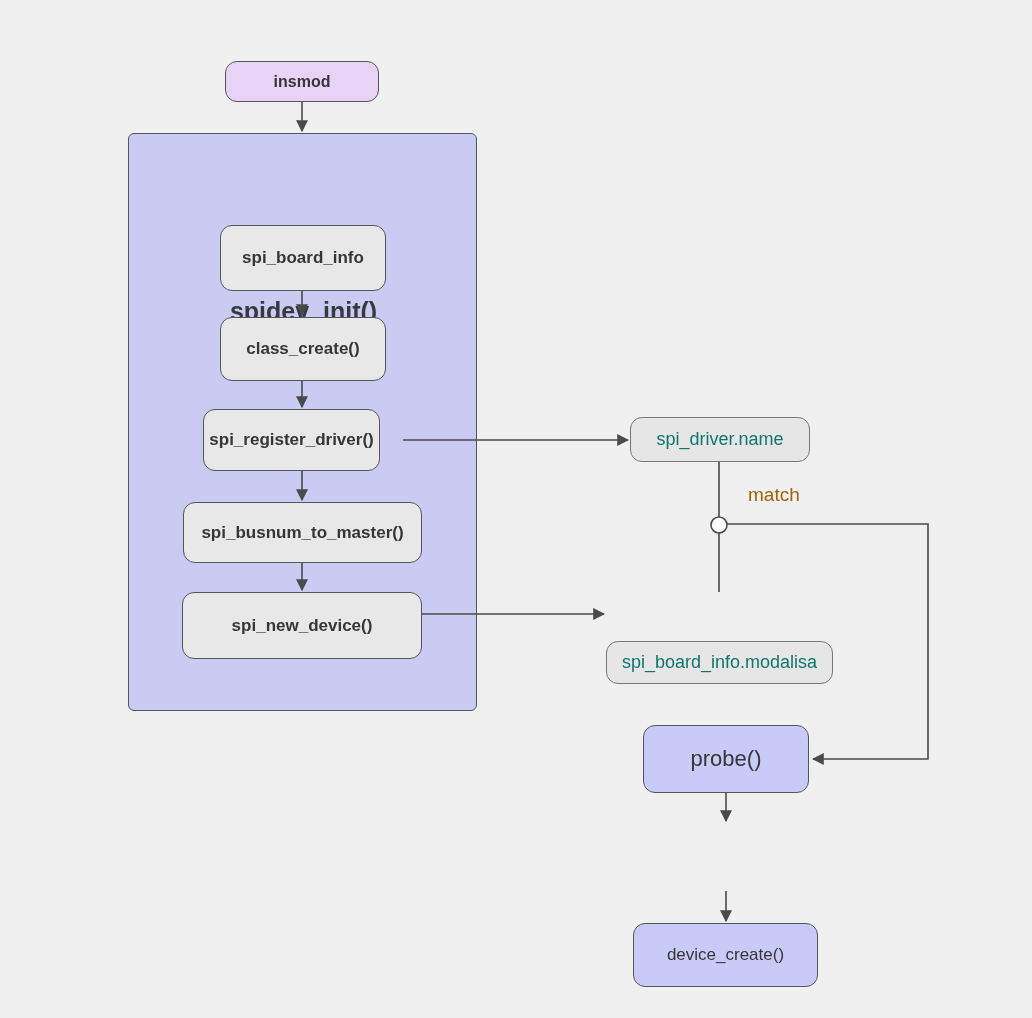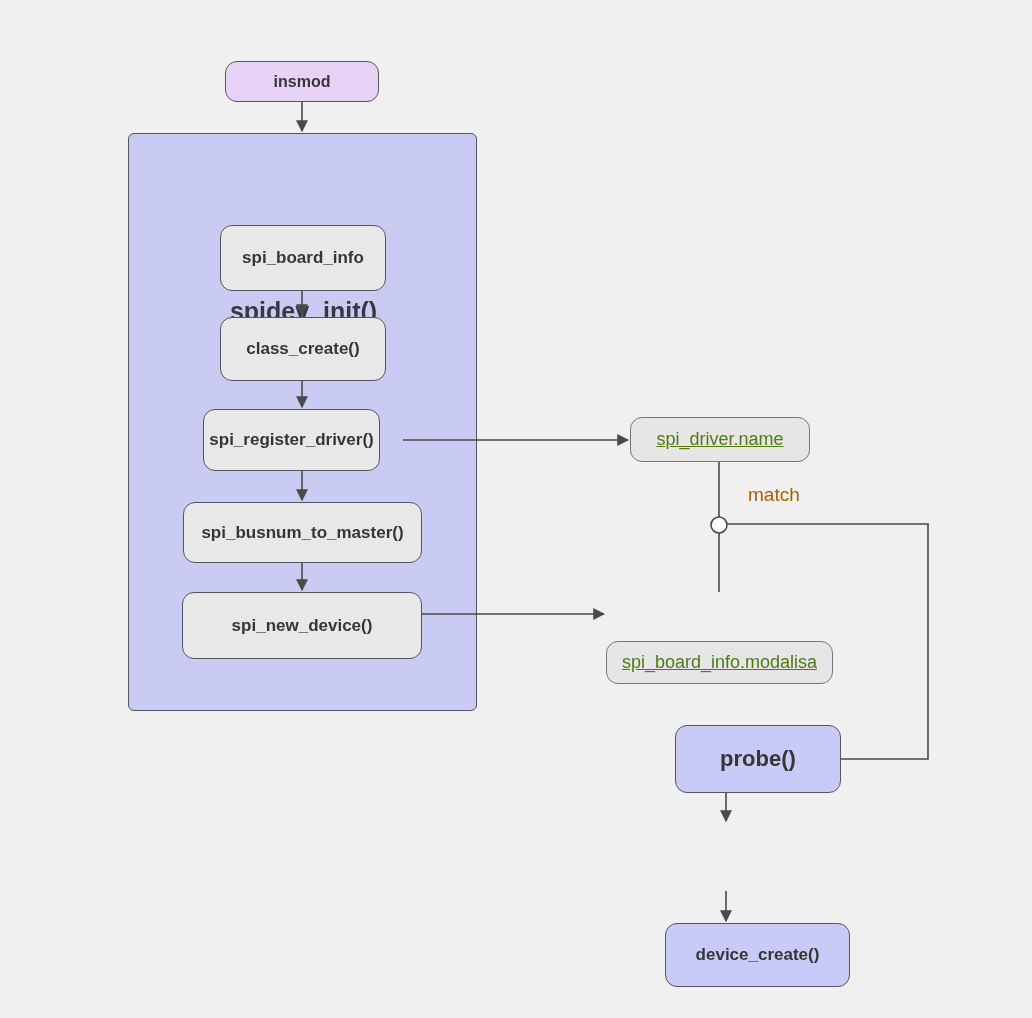--- a/index.html
+++ b/index.html
@@ -63,7 +63,7 @@
   .ref{
     background:var(--ref-fill);
     border:1.4px solid var(--ref-border);
-    font-weight:normal;font-size:18px;color:#4d7c0f;text-decoration:underline;
+    font-weight:normal;font-size:18px;color:#0f766e;
   }
   .ref1{left:630px;top:417px;width:180px;height:45px;}
   .ref2{left:606px;top:593px;width:227px;height:43px;margin-top:48px;}

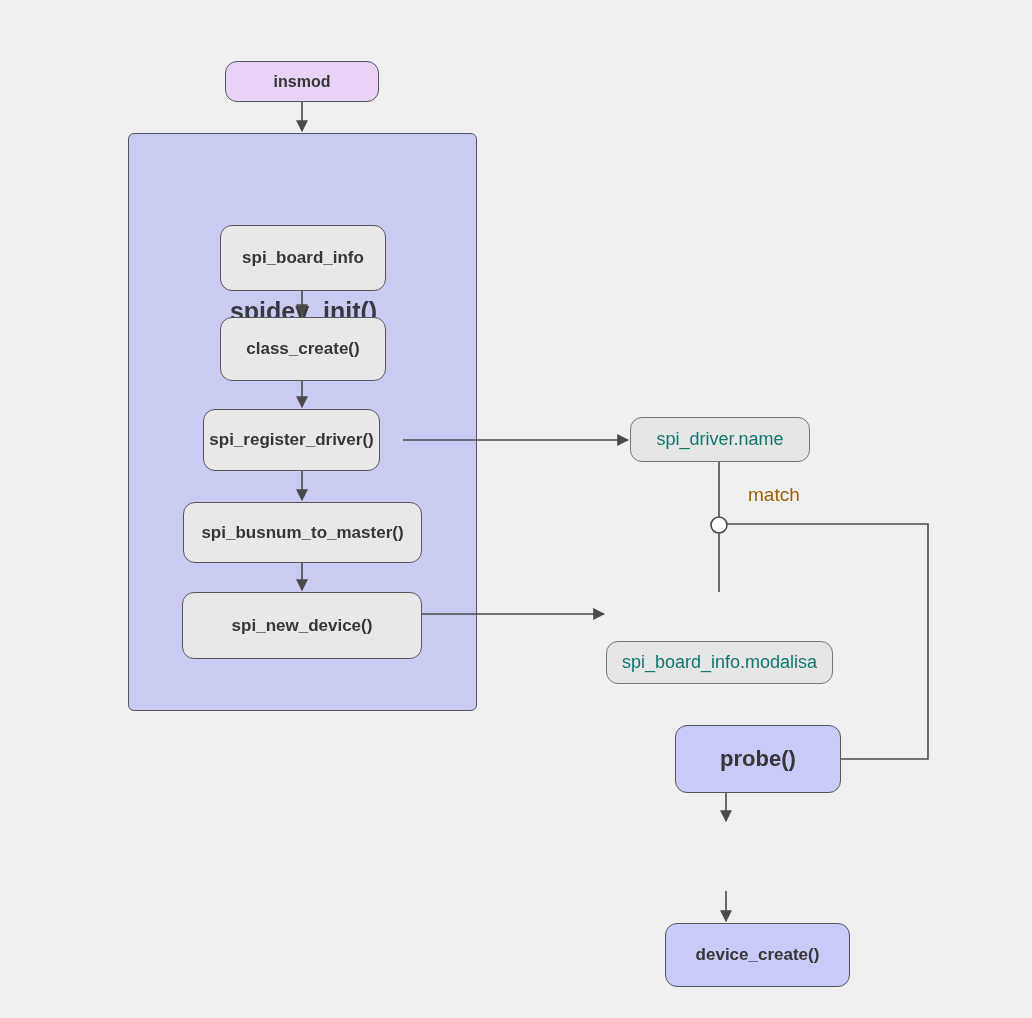--- a/index.html
+++ b/index.html
@@ -69,8 +69,7 @@
   .ref2{left:606px;top:593px;width:227px;height:43px;margin-top:48px;}
   .pnode{
     background:var(--node-fill);
-    font-weight:bold;
-    margin-left:32px;
+    font-weight:normal;
   }
   .probe{left:643px;top:725px;width:166px;height:68px;font-size:22px;}
   .initp{left:636px;top:823px;width:180px;height:68px;font-size:21px;}

